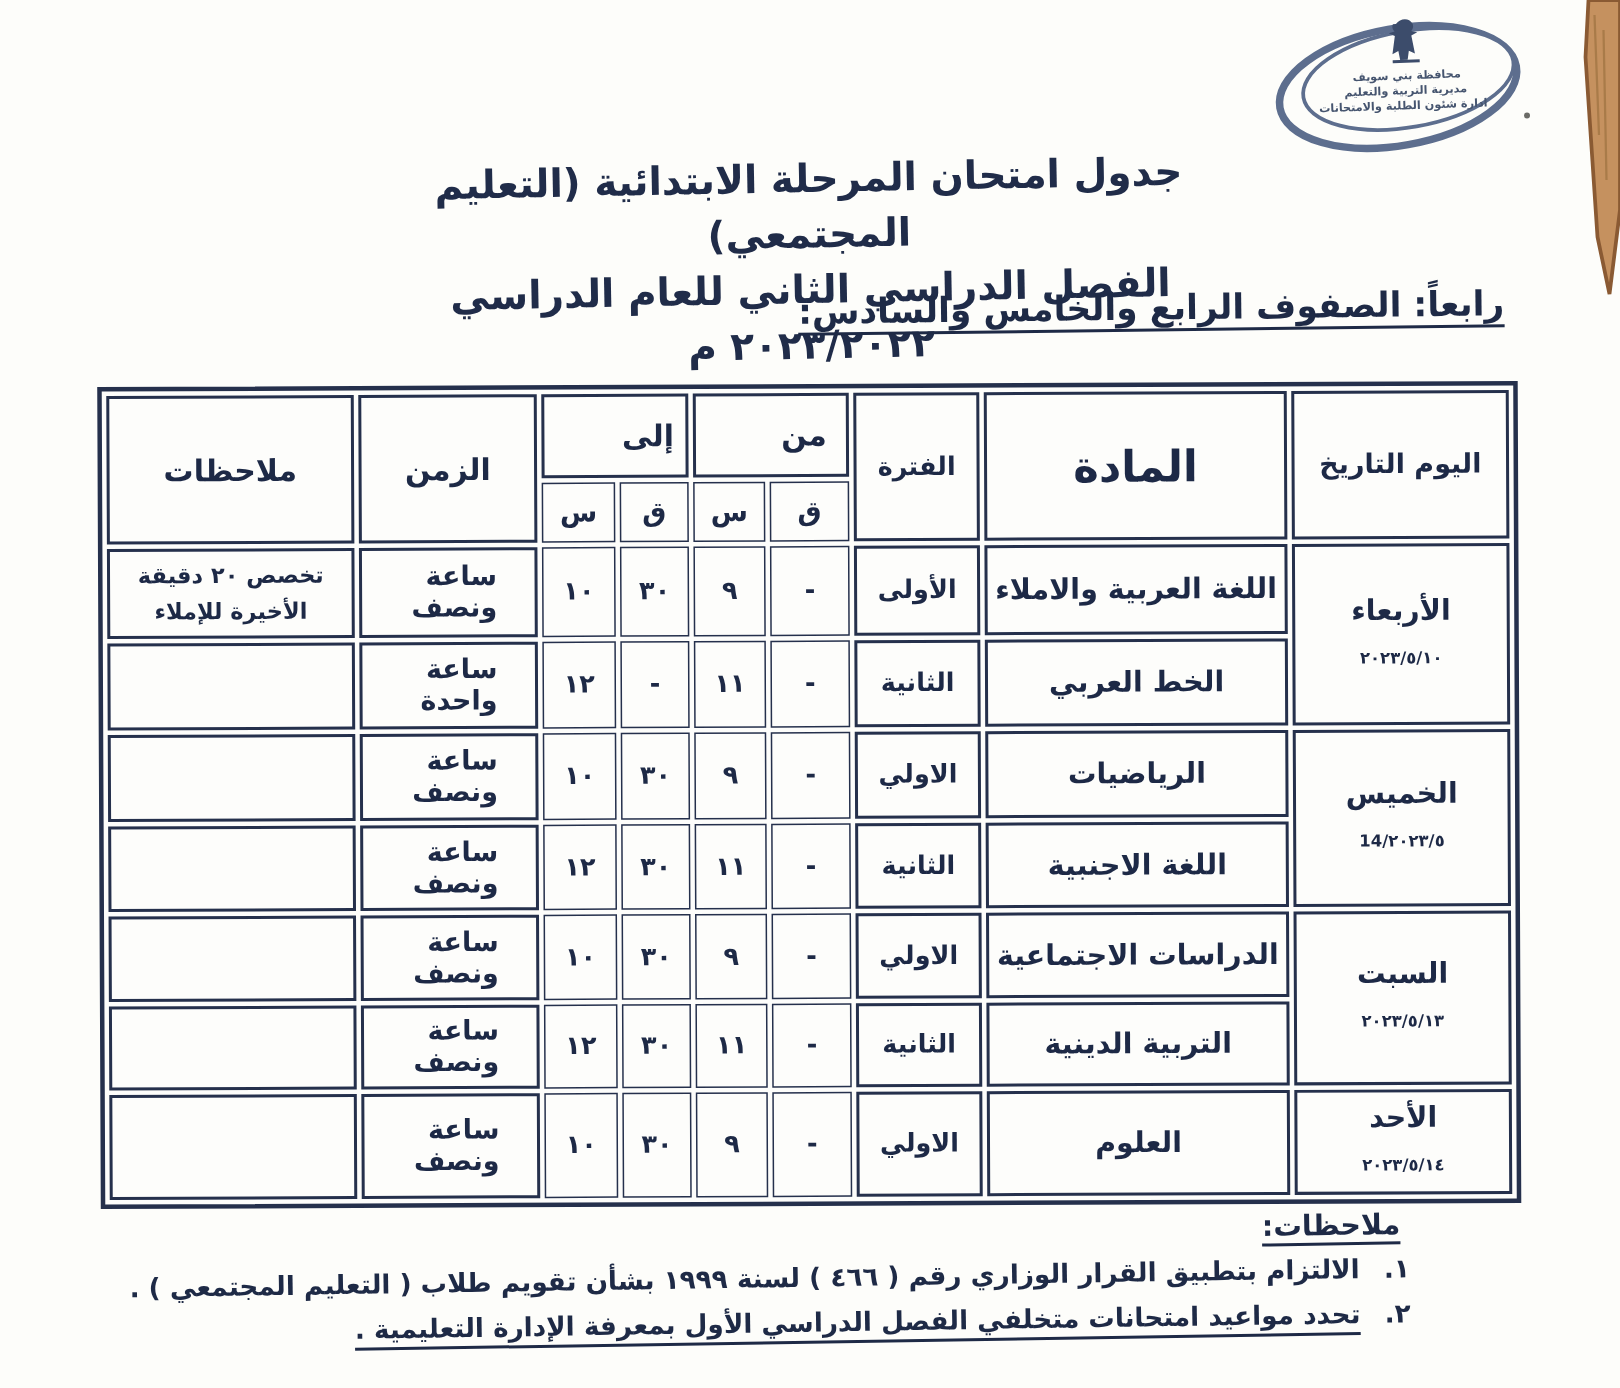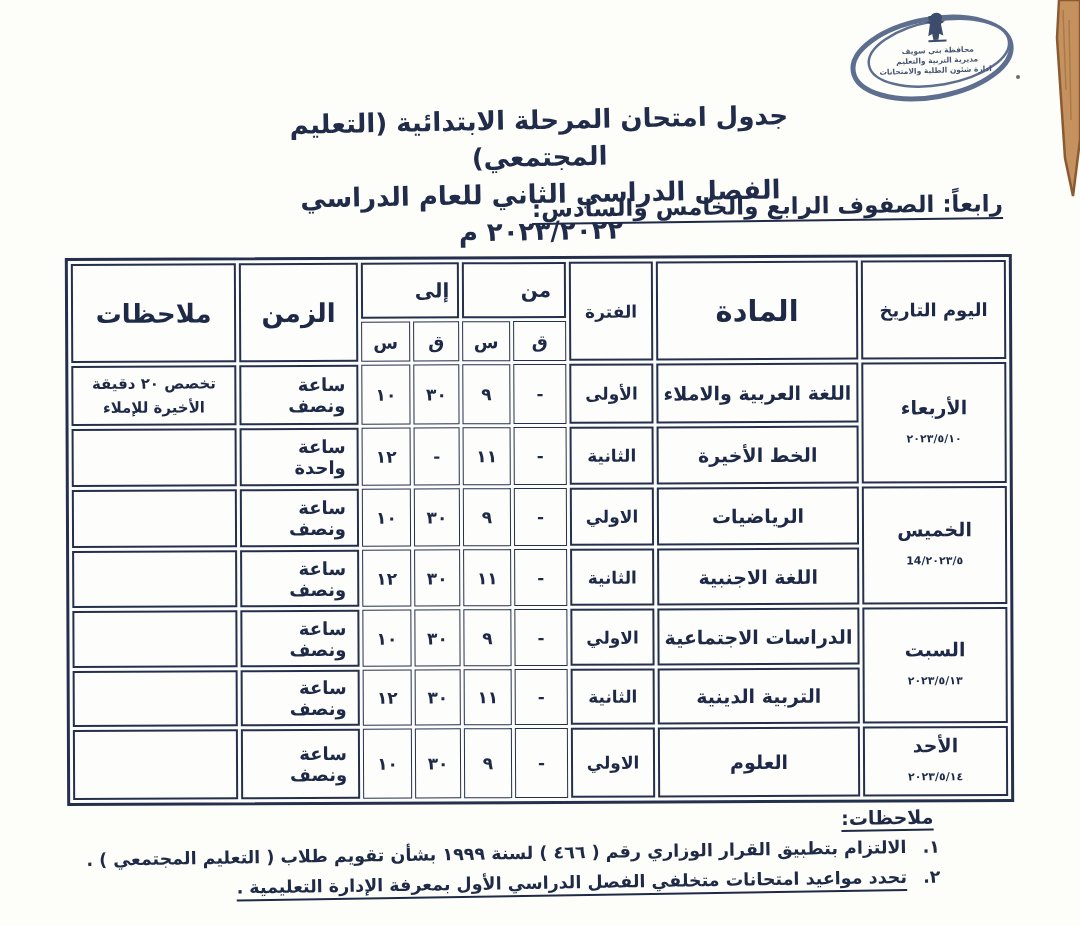--- a/index.html
+++ b/index.html
@@ -54,7 +54,7 @@
   th.h-period { font-size:17px; }
   th.h-fromto { font-size:20px;padding-left:48px; }
   th.tsub { font-size:18px; }
-  th.h-duration, th.h-notes { font-size:26px;margin-top:16px; }
+  th.h-duration, th.h-notes { font-size:20px;margin-top:16px; }
   td.day-cell { font-size:19px; line-height:31px; }
   td.day-cell .date { font-size:11px; letter-spacing:1px; }
   td.subj { font-size:19px; }

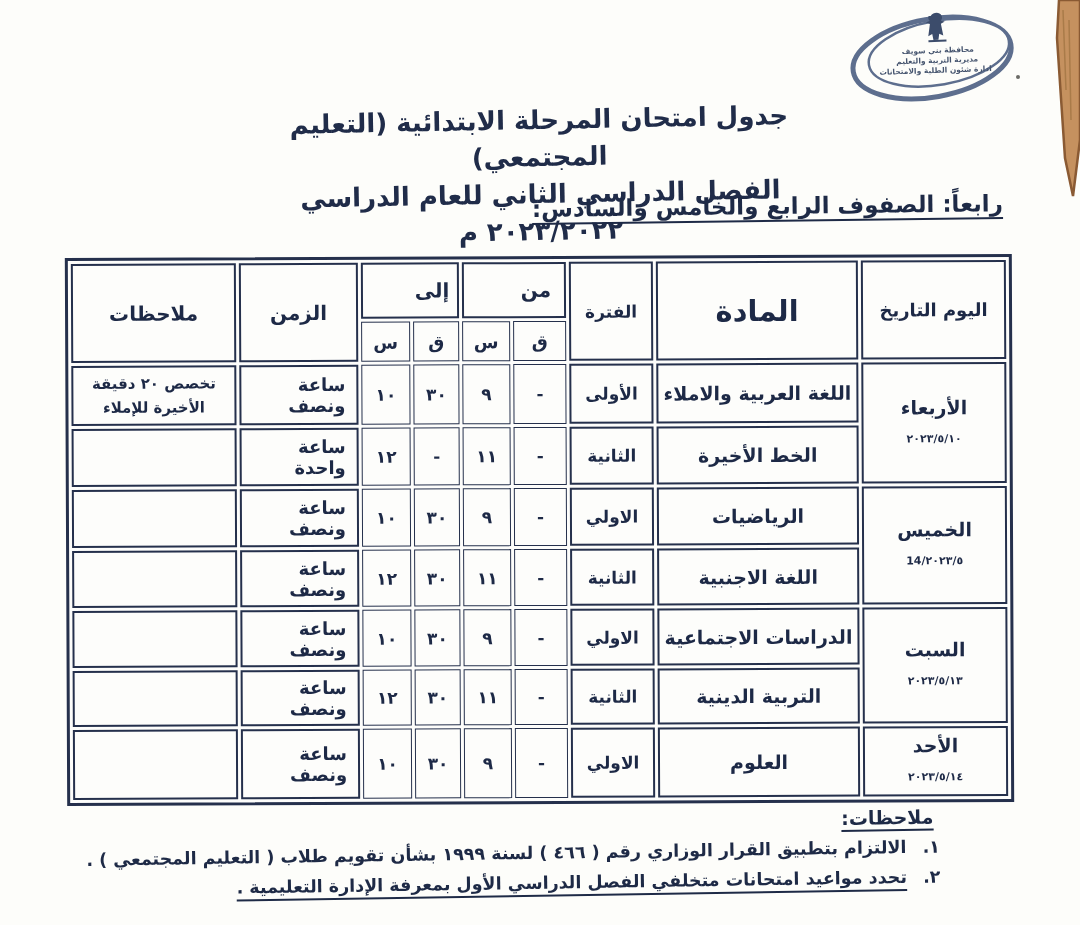--- a/index.html
+++ b/index.html
@@ -60,7 +60,7 @@
   td.subj { font-size:19px; }
   td.period { font-size:17px; }
   td.tcell { font-size:17px; }
-  td.dur { font-size:18px; text-align:right; padding-right:11px; }
+  td.dur { font-size:18px; text-align:right; padding-right:25px; }
   td.note { font-size:15px; line-height:24px; padding:2px 0; }
 
   

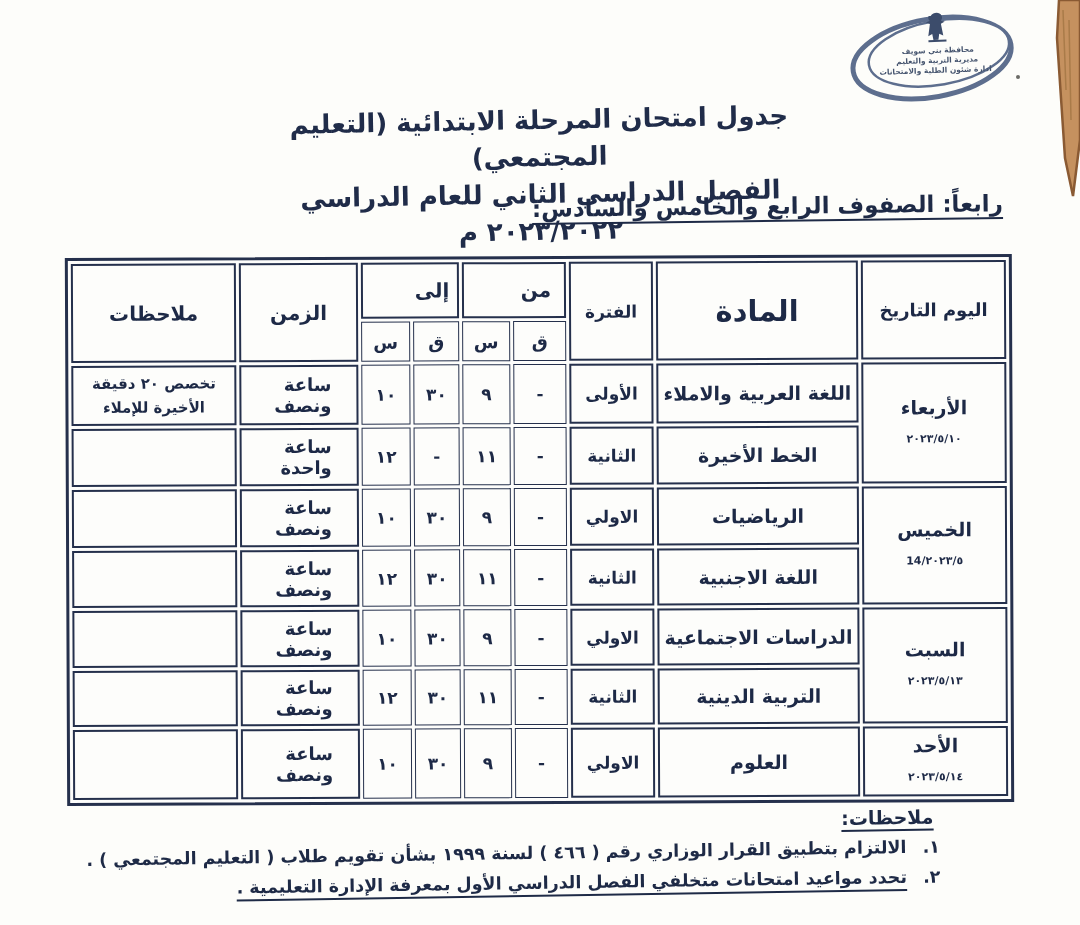--- a/index.html
+++ b/index.html
@@ -161,7 +161,7 @@
           <td class="note">تخصص ٢٠ دقيقة الأخيرة للإملاء</td>
         </tr>
         <tr style="height:58px">
-          <td class="subj">الخط الأخيرة</td>
+          <td class="subj">الخط العربي</td>
           <td class="period">الثانية</td>
           <td class="tcell">-</td>
           <td class="tcell">١١</td>

